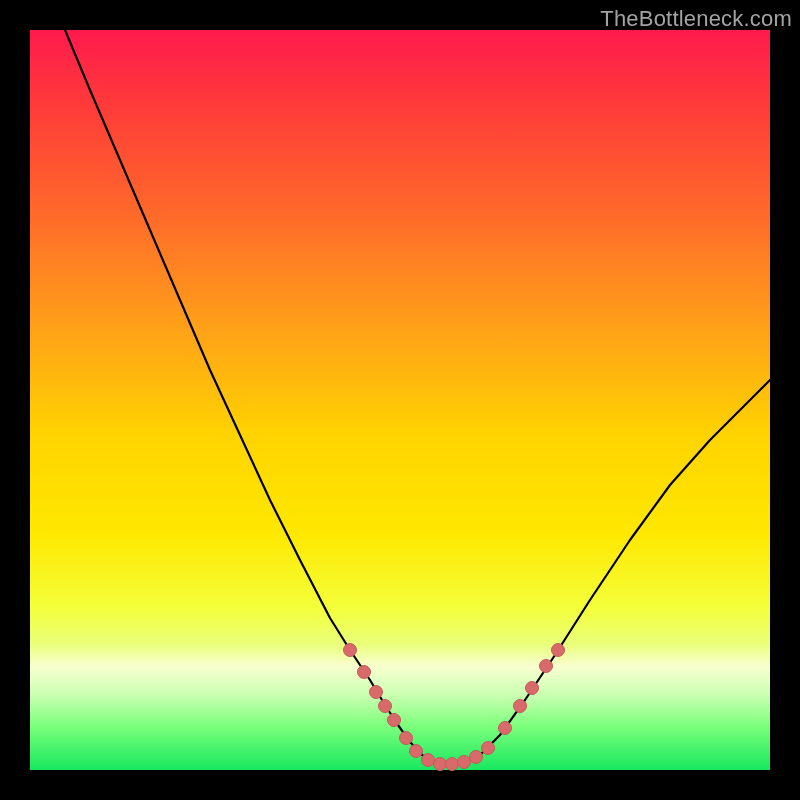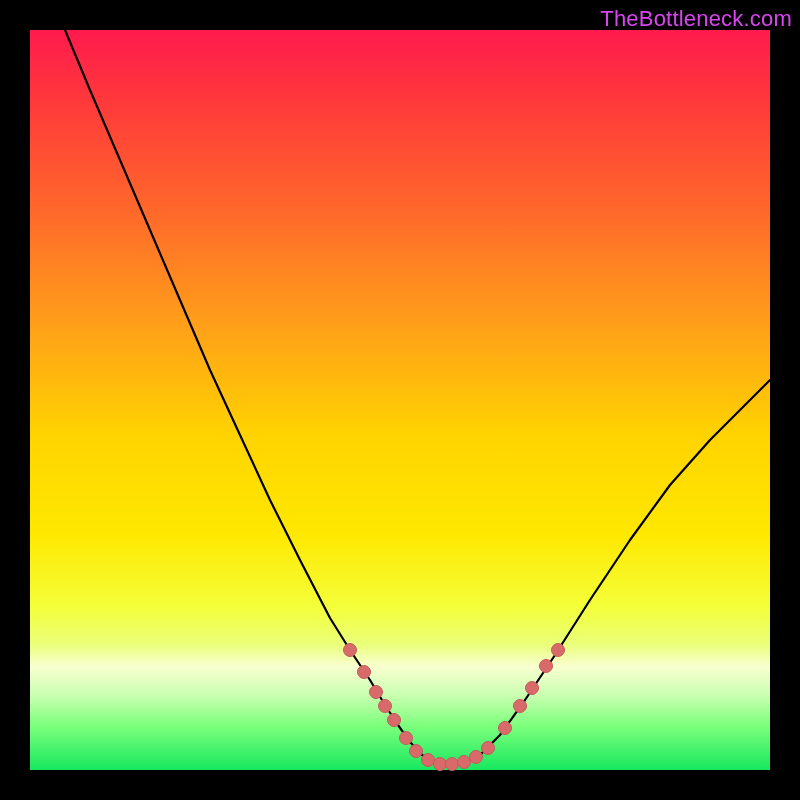--- a/index.html
+++ b/index.html
@@ -46,7 +46,7 @@
     position: absolute;
     top: 6px;
     right: 8px;
-    color: #d946ef;
+    color: #a3a3a3;
     font-size: 22px;
     font-weight: 500;
     letter-spacing: 0.2px;

